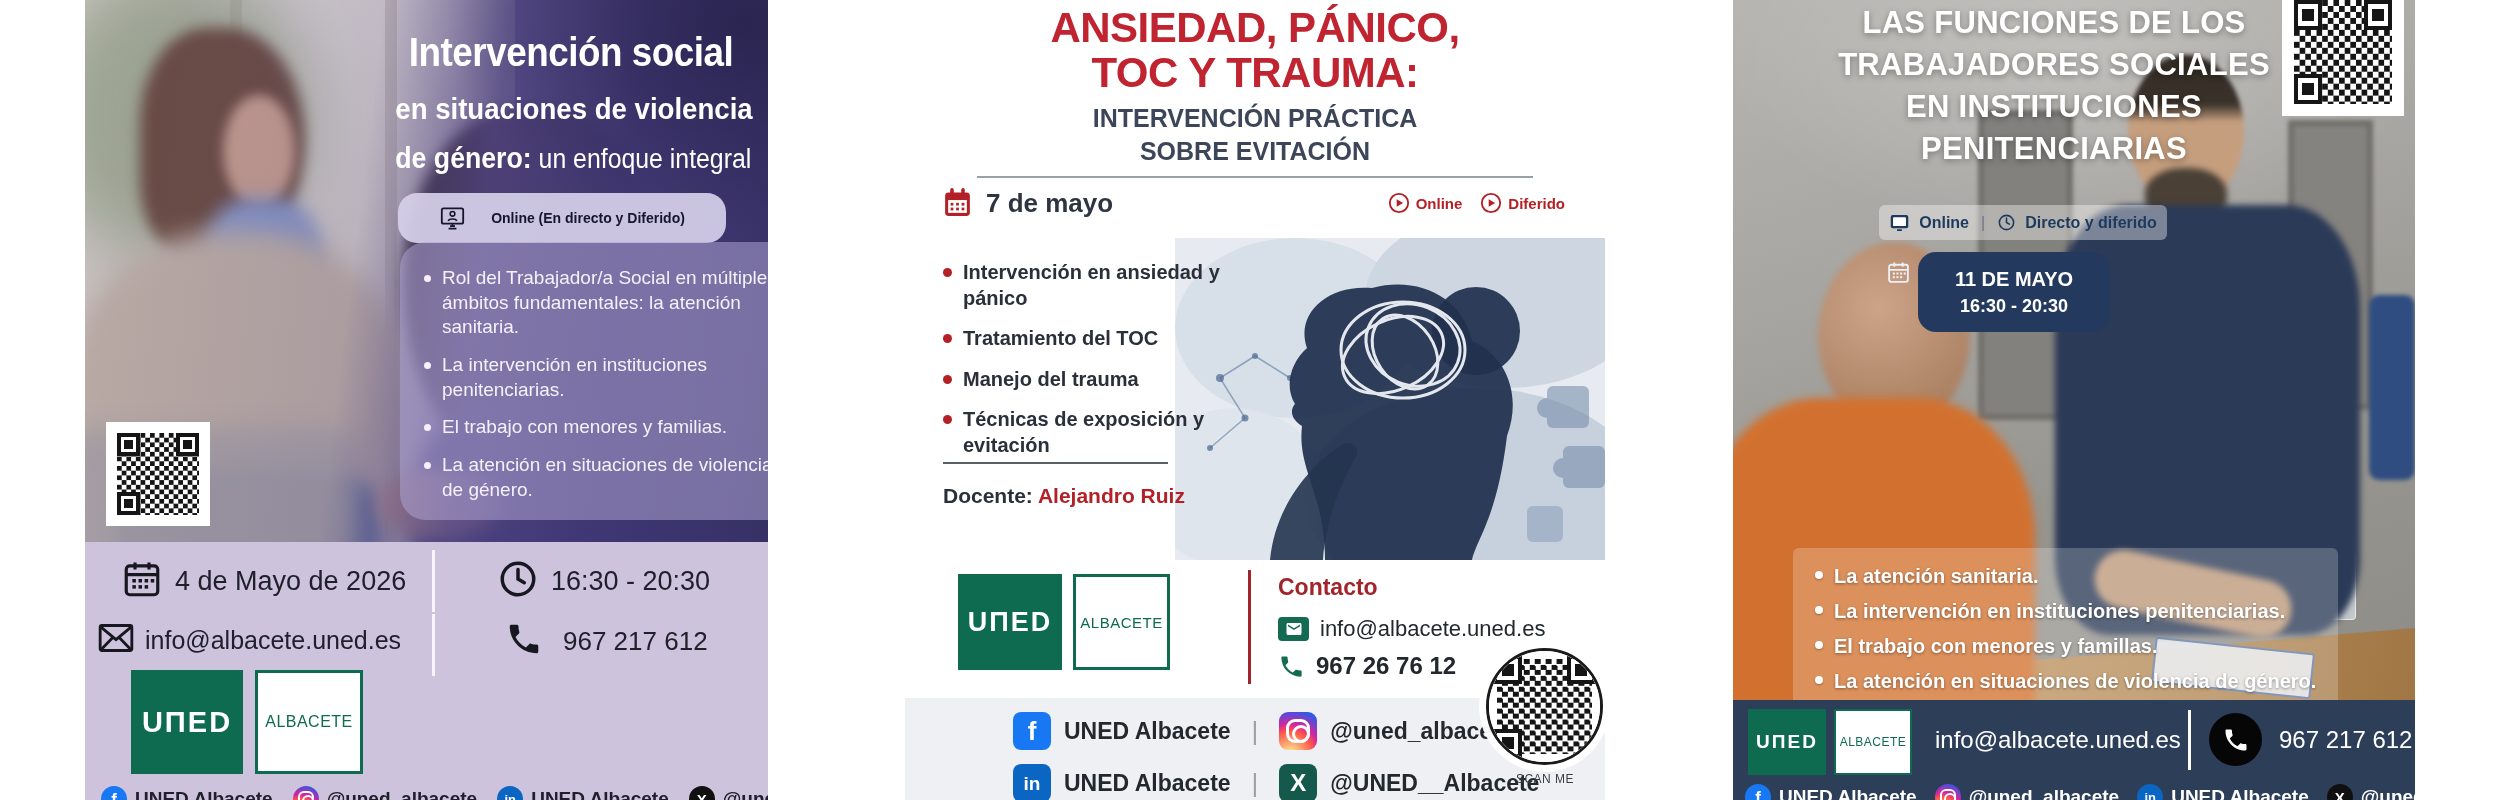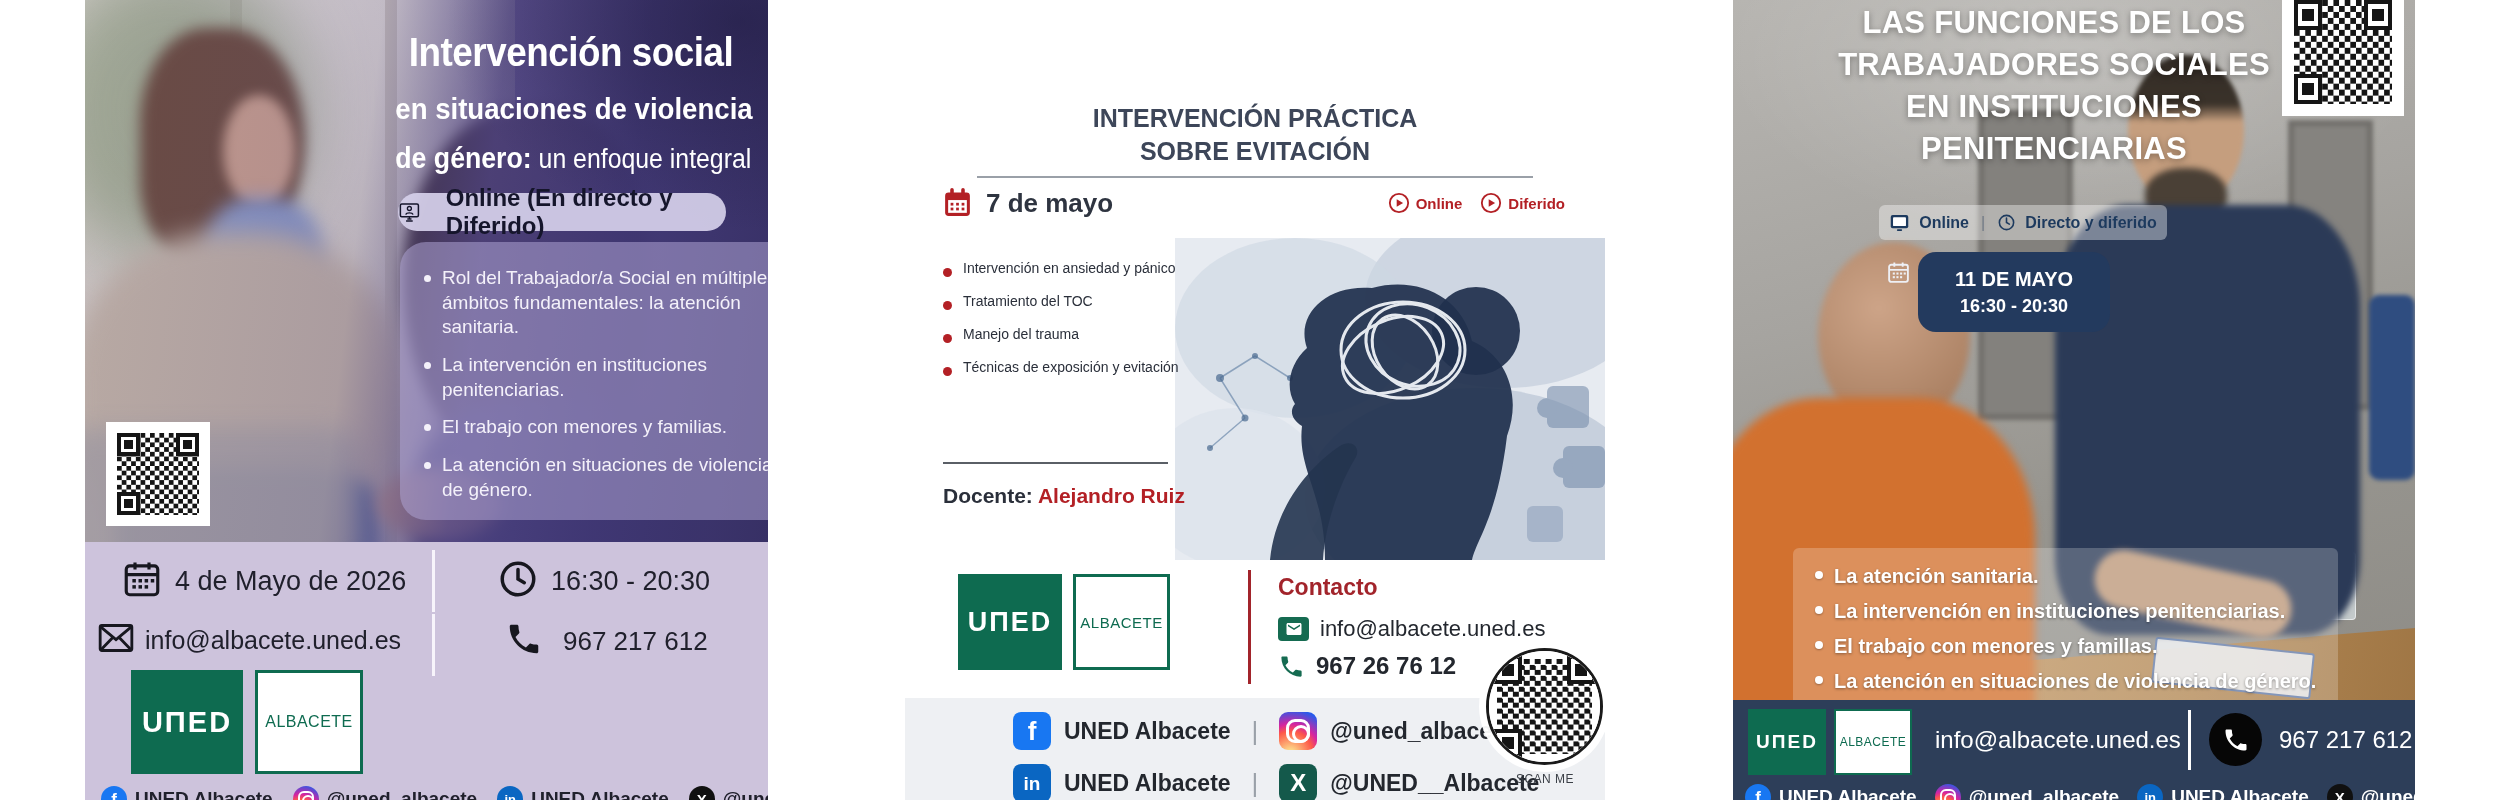--- a/index.html
+++ b/index.html
@@ -291,6 +291,10 @@
 </div>
 
 <div class="poster" id="poster-mid">
+  <div class="mp-title">
+    <div>ANSIEDAD, PÁNICO,</div>
+    <div>TOC Y TRAUMA:</div>
+  </div>
   <div class="mp-sub">
     <div>INTERVENCIÓN PRÁCTICA</div>
     <div>SOBRE EVITACIÓN</div>

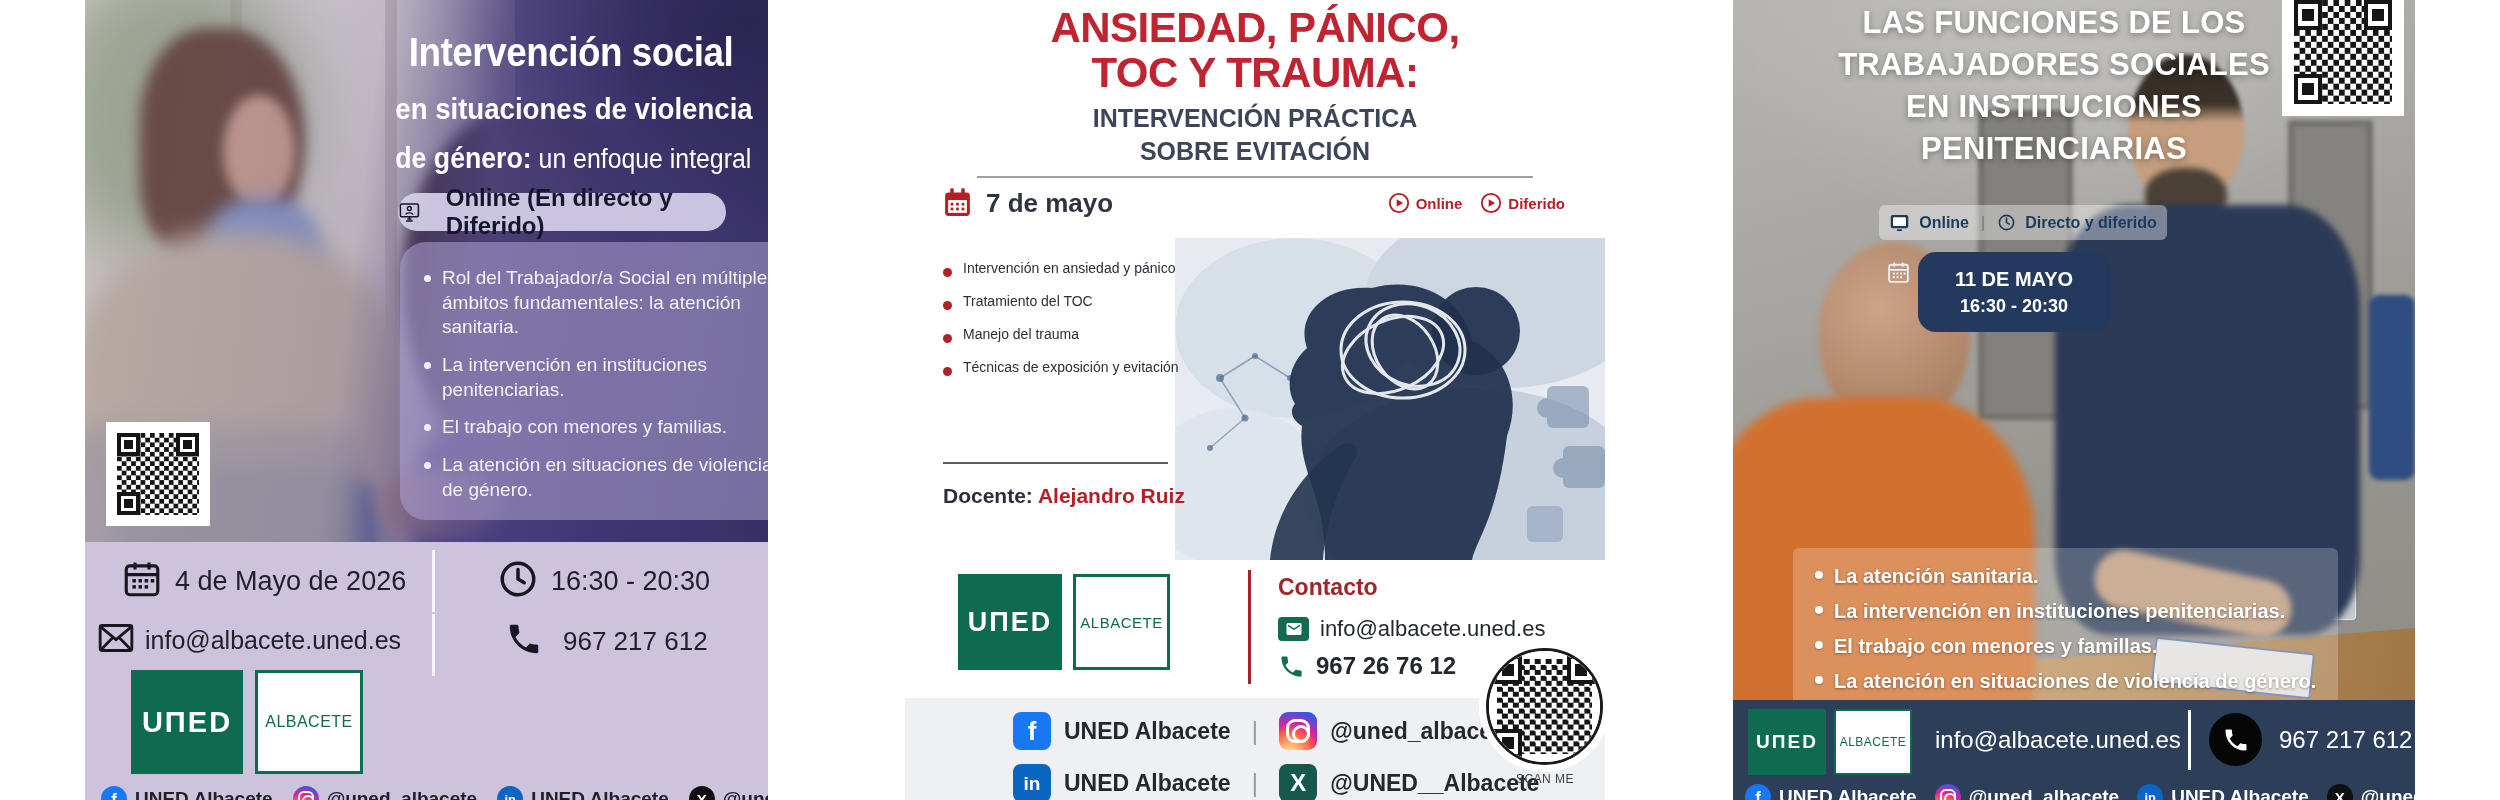--- a/index.html
+++ b/index.html
@@ -51,8 +51,8 @@
   .lp-t2{font-size:30px;font-weight:600;margin-top:17px;white-space:nowrap}
   .lp-t3{font-size:27px;font-weight:400;margin-top:16px;white-space:nowrap}
   .lp-t3 b{font-weight:700;font-size:29px}
-  .lp-badge{position:absolute;left:313px;top:193px;width:328px;height:38px;border-radius:19px;
-      background:rgba(214,208,234,.92);color:#15152b;font-size:24px;font-weight:700;
+  .lp-badge{position:absolute;left:313px;top:193px;width:328px;height:50px;border-radius:19px;
+      background:rgba(214,208,234,.92);color:#15152b;font-size:14px;font-weight:700;
       display:flex;align-items:center;justify-content:center;gap:25px}
   .lp-panel{position:absolute;left:315px;top:242px;width:405px;height:278px;border-radius:26px;
       background:rgba(173,163,209,.55);padding:24px 24px 10px 24px;color:#f4f1fa}

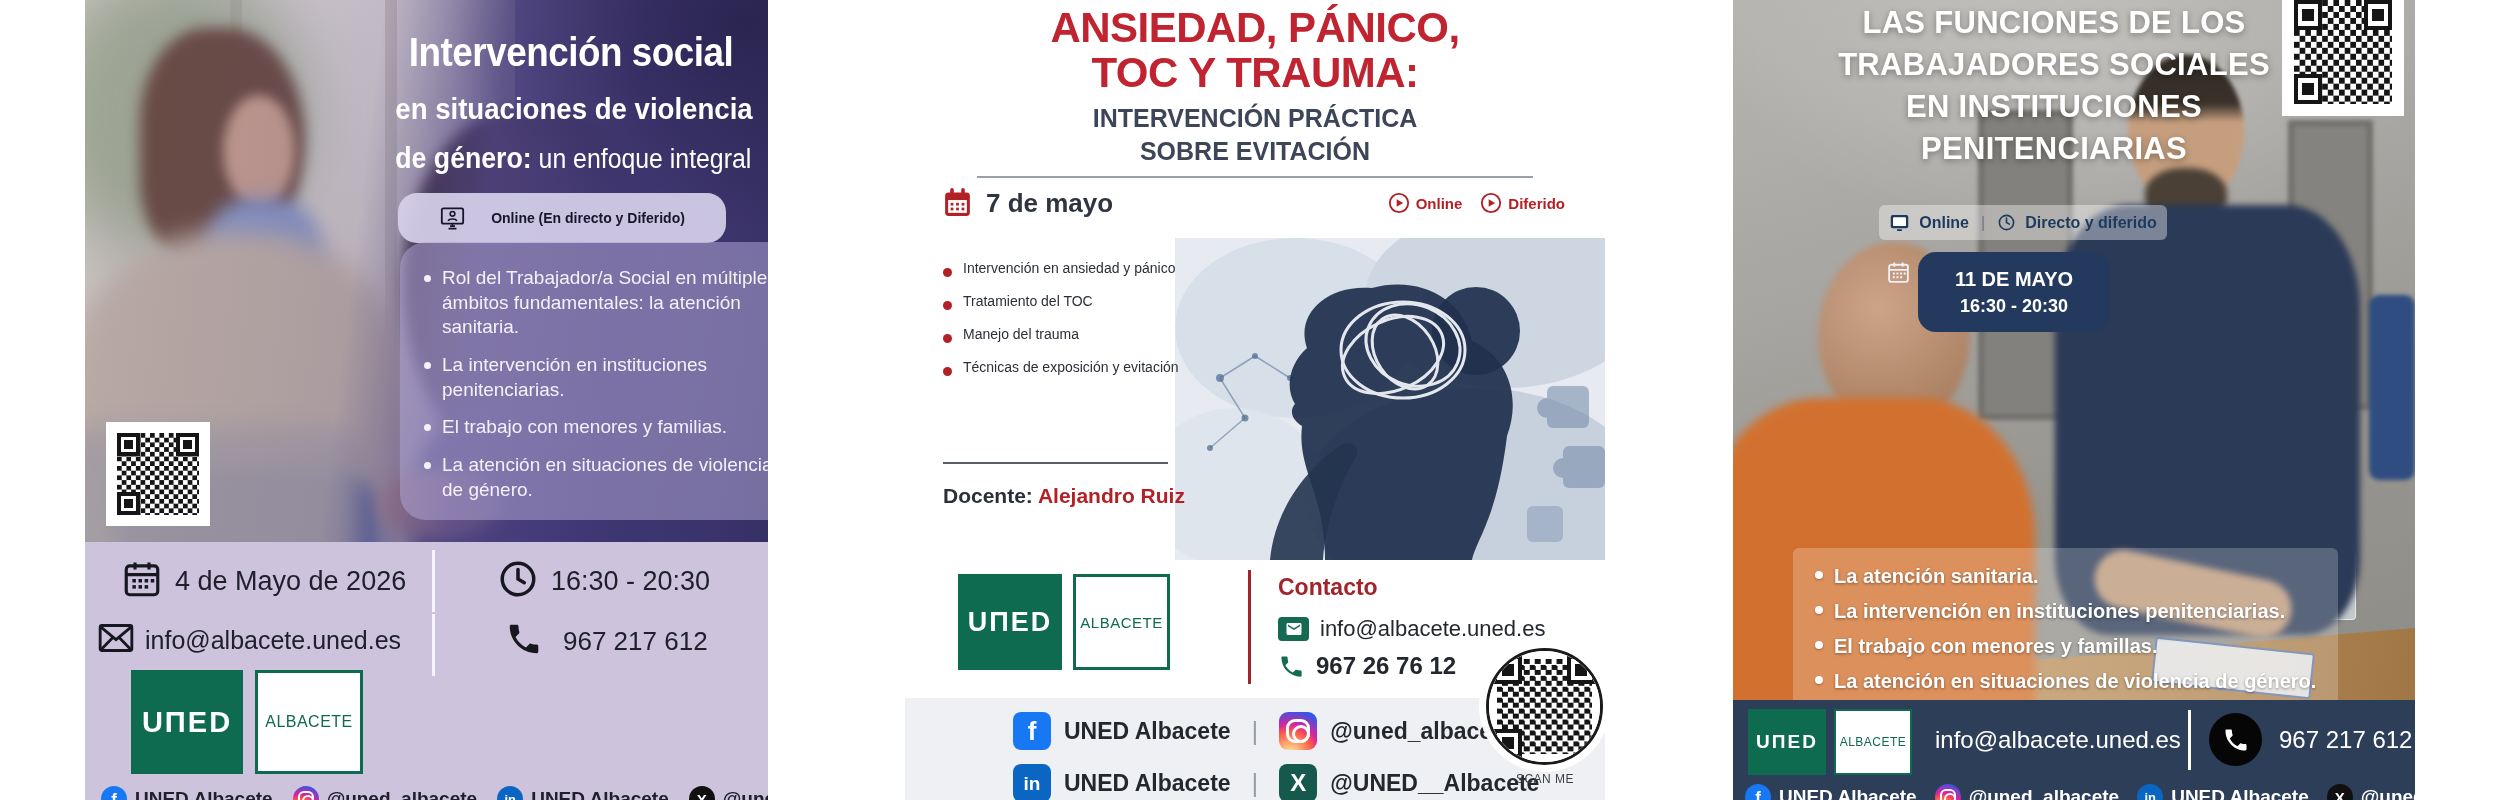--- a/index.html
+++ b/index.html
@@ -80,7 +80,7 @@
       background:linear-gradient(90deg,#ffffff 0%,#ffffff 40%,#e9edf3 60%,#dde4ec 100%)}
   .mp-illus{position:absolute;right:0;top:0;width:430px;height:322px}
   .mp-bullets{position:absolute;left:38px;top:22px;width:290px}
-  .mb{display:flex;gap:11px;font-size:14px;font-weight:400;color:#2a2f3a;line-height:1.28;margin-bottom:15px}
+  .mb{display:flex;gap:11px;font-size:20px;font-weight:700;color:#2a2f3a;line-height:1.28;margin-bottom:15px}
   .mb::before{content:"";width:9px;height:9px;border-radius:50%;background:#b32025;margin-top:8px;flex:none}
   .mp-docdiv{position:absolute;left:38px;top:224px;width:225px;border-top:2px solid #5a5f66}
   .mp-doc{position:absolute;left:38px;top:246px;font-size:21px;font-weight:700;color:#2a2f3a;white-space:nowrap}

